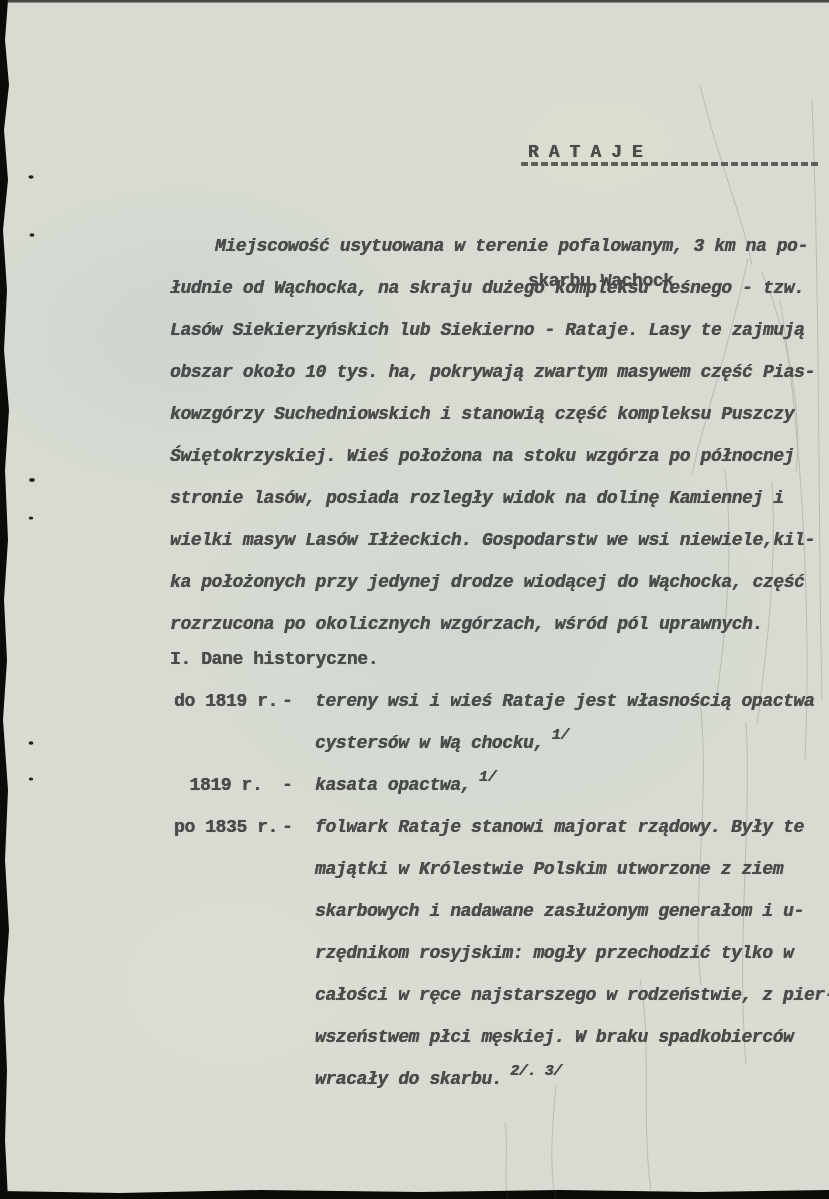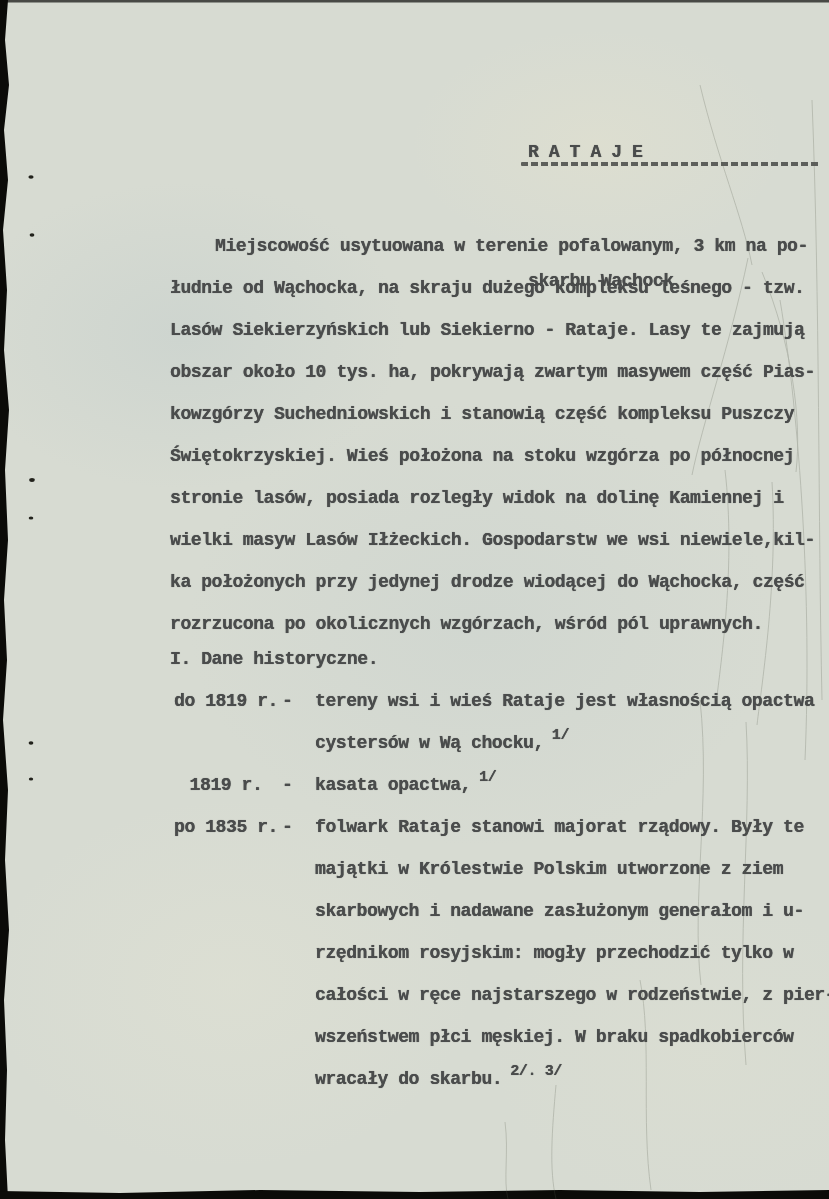--- a/index.html
+++ b/index.html
@@ -27,7 +27,7 @@
     opacity:.8;border-radius:1px;
   }
   .para{position:absolute;top:225px;left:170px;line-height:42px;}
-  .tline{height:42px;}
+  .tline{height:42px;font-style:italic;}
   .tline.indent{text-indent:45px;}
   .section{position:absolute;top:638px;left:170px;line-height:42px;text-align:center;}
   .timeline{position:absolute;top:680px;left:170px;line-height:42px;}

